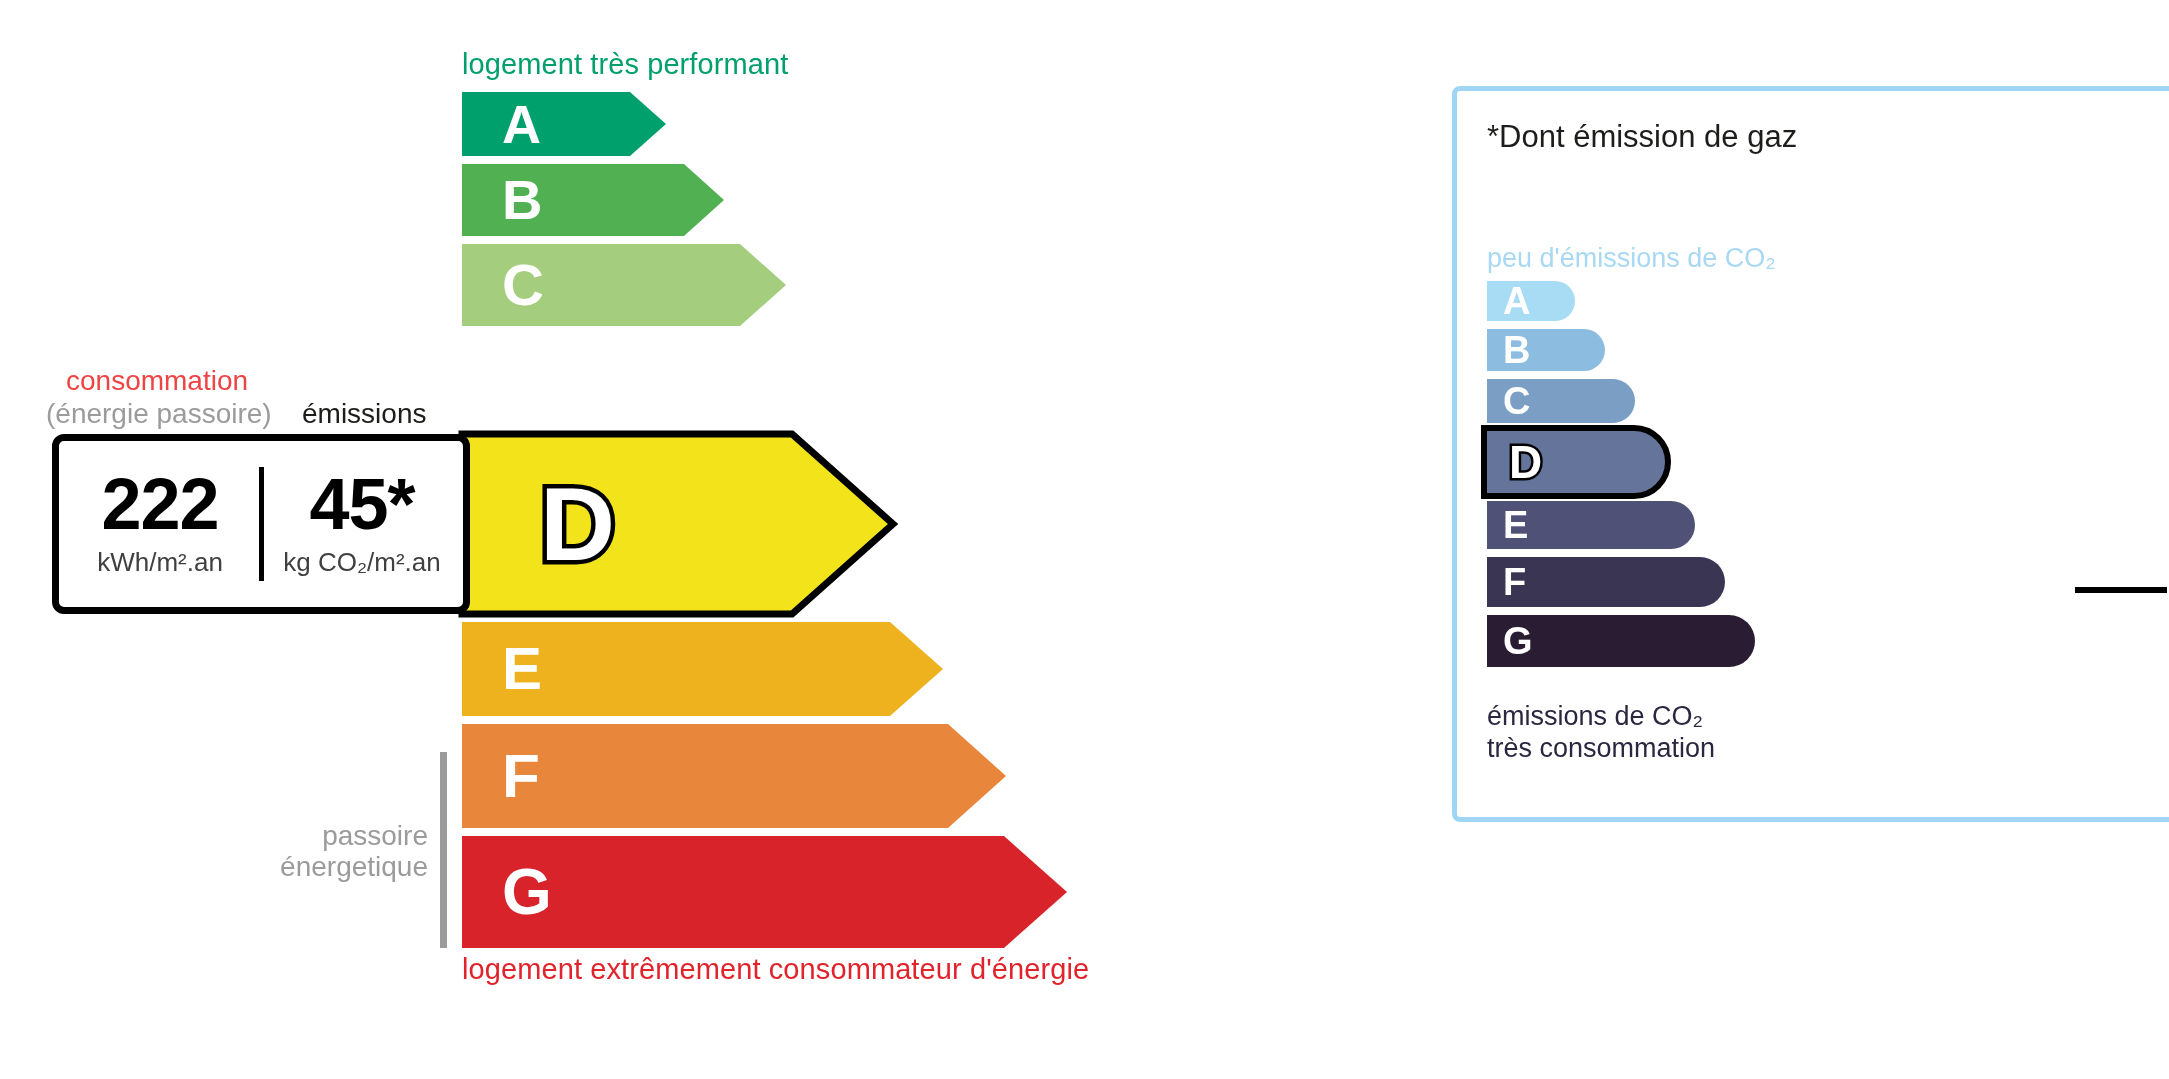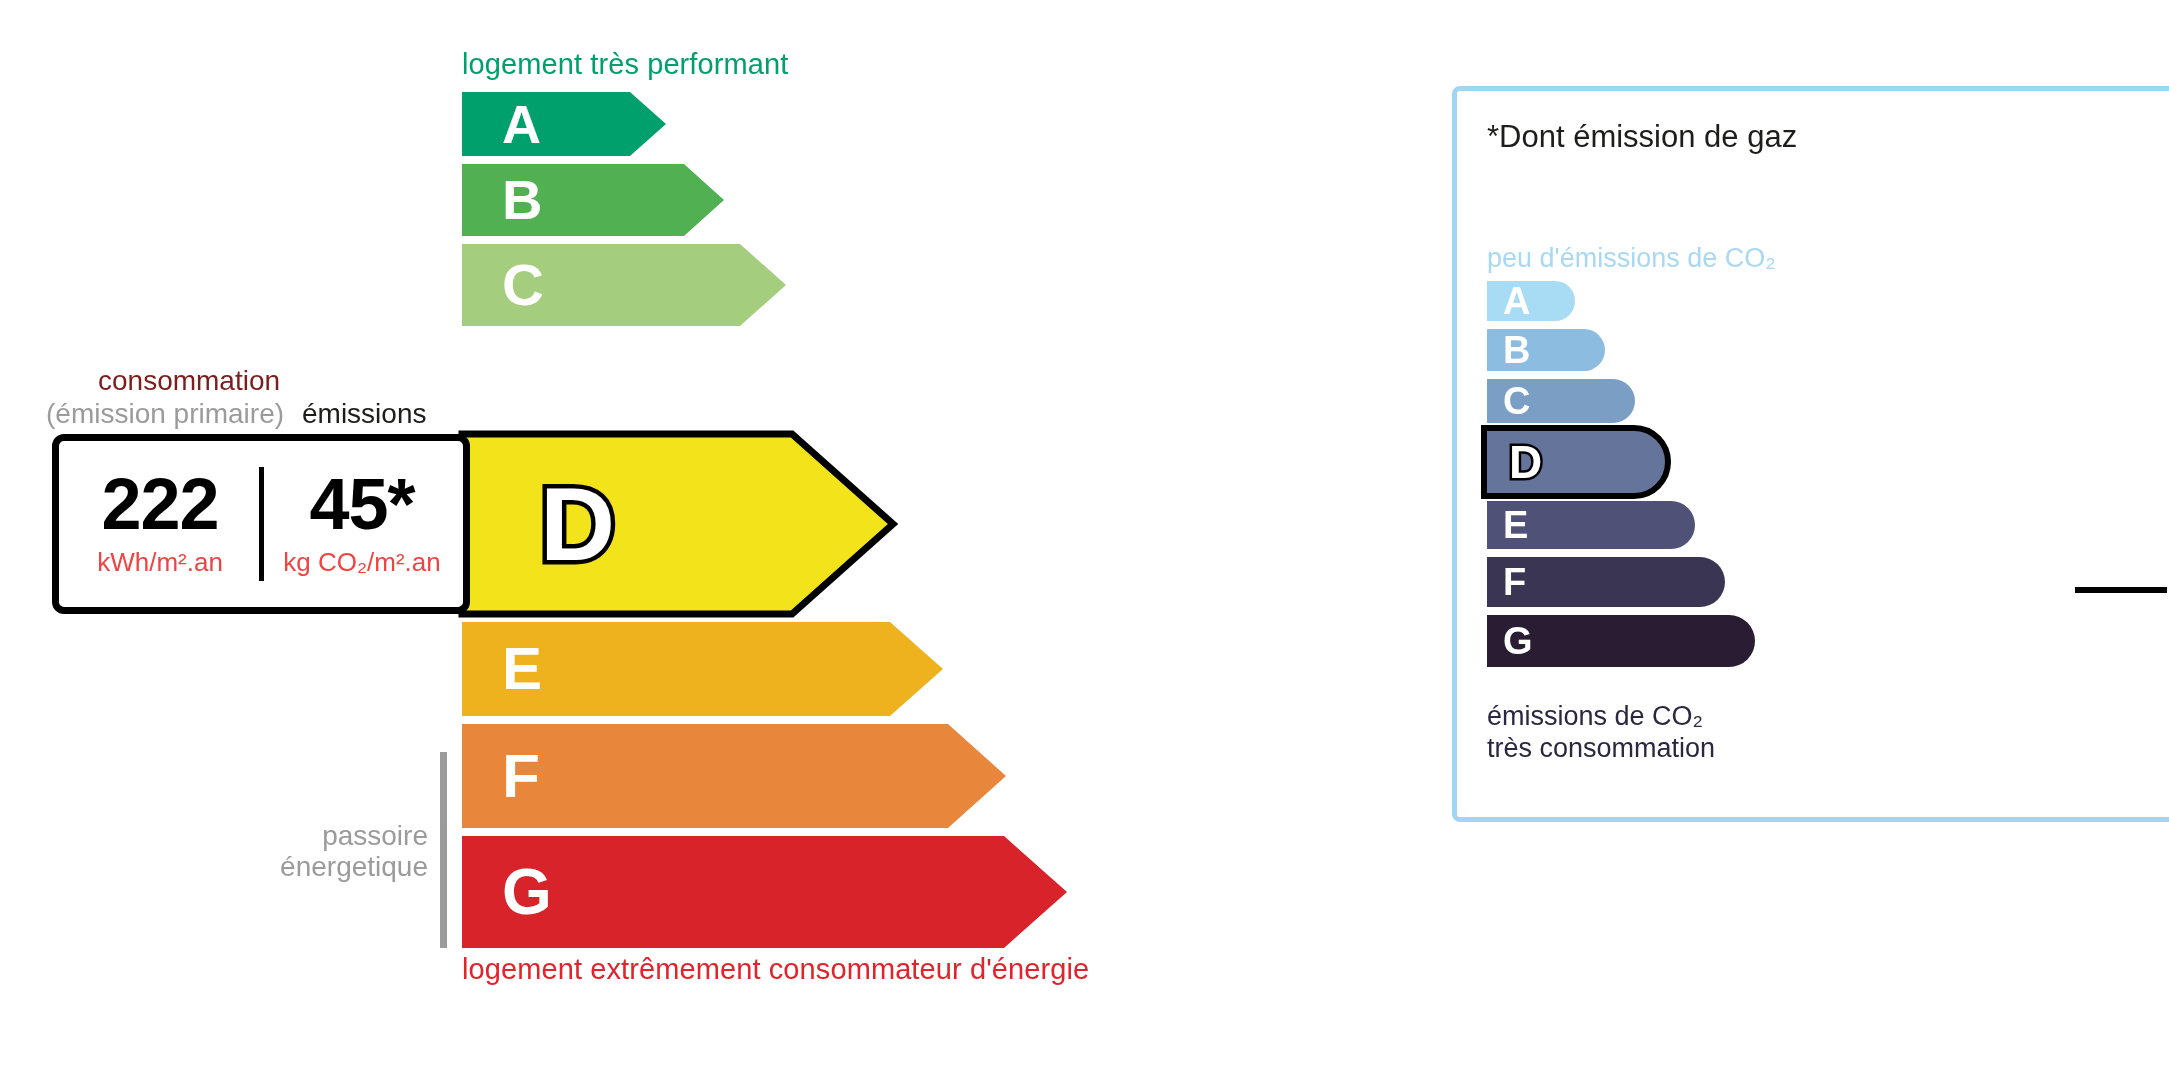--- a/index.html
+++ b/index.html
@@ -36,7 +36,7 @@
   .vunit{font-size:26px;margin-top:8px;color:#ef4444;white-space:nowrap;}
 
   .hdr{position:absolute;font-size:28px;white-space:nowrap;}
-  #hdr-consommation{left:66px;top:365px;color:#7f1d1d;margin-left:32px;}
+  #hdr-consommation{left:66px;top:365px;color:#ef4444;}
   #hdr-energie{left:46px;top:398px;color:#9b9b9b;}
   #hdr-emissions{left:302px;top:398px;color:#1d1d1b;}
 

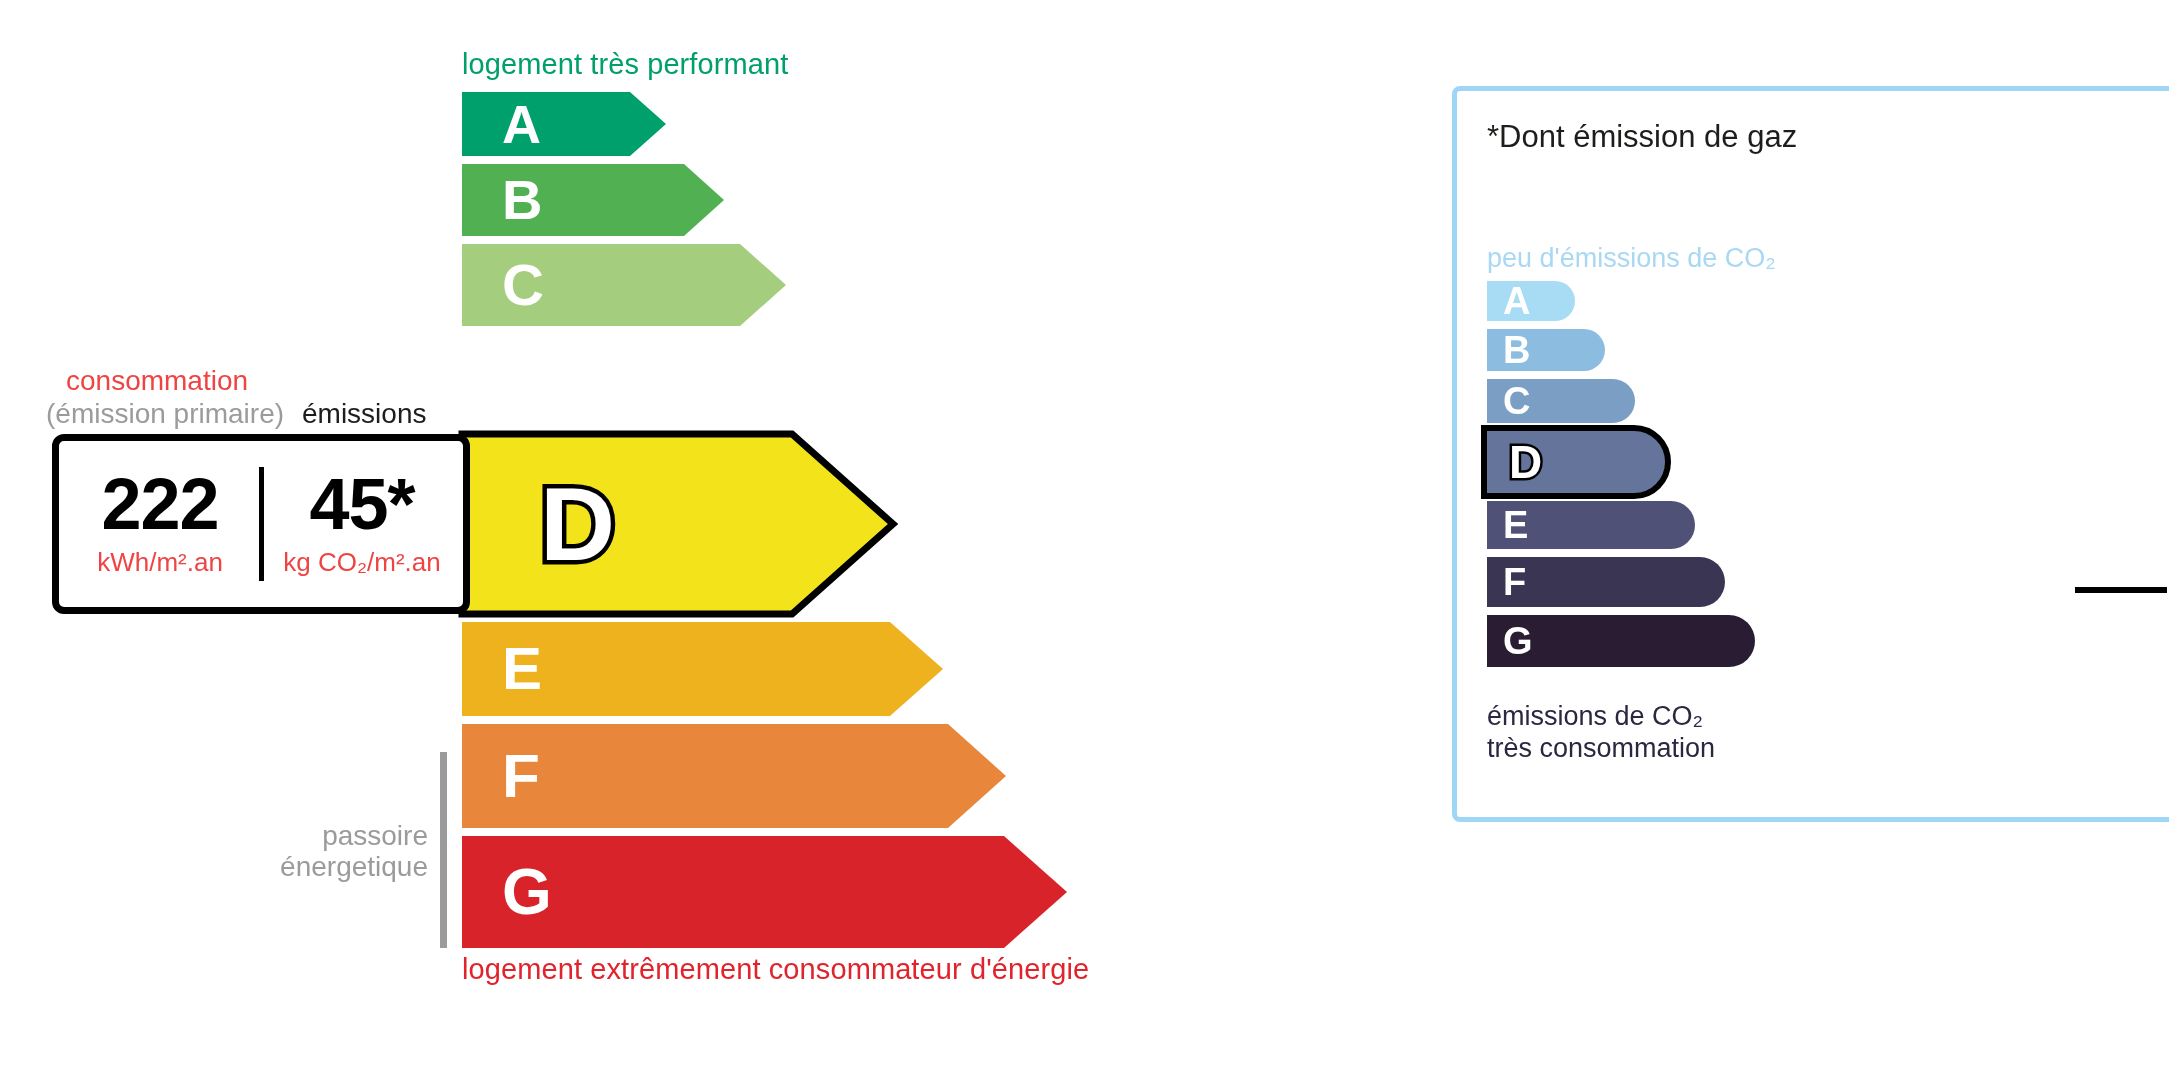--- a/index.html
+++ b/index.html
@@ -124,7 +124,7 @@
       </div>
 
     <div class="hdr" id="hdr-consommation">consommation</div>
-    <div class="hdr" id="hdr-energie">(émission primaire)</div>
+    <div class="hdr" id="hdr-energie">(énergie passoire)</div>
     <div class="hdr" id="hdr-emissions">émissions</div>
 
     <div id="value-box">

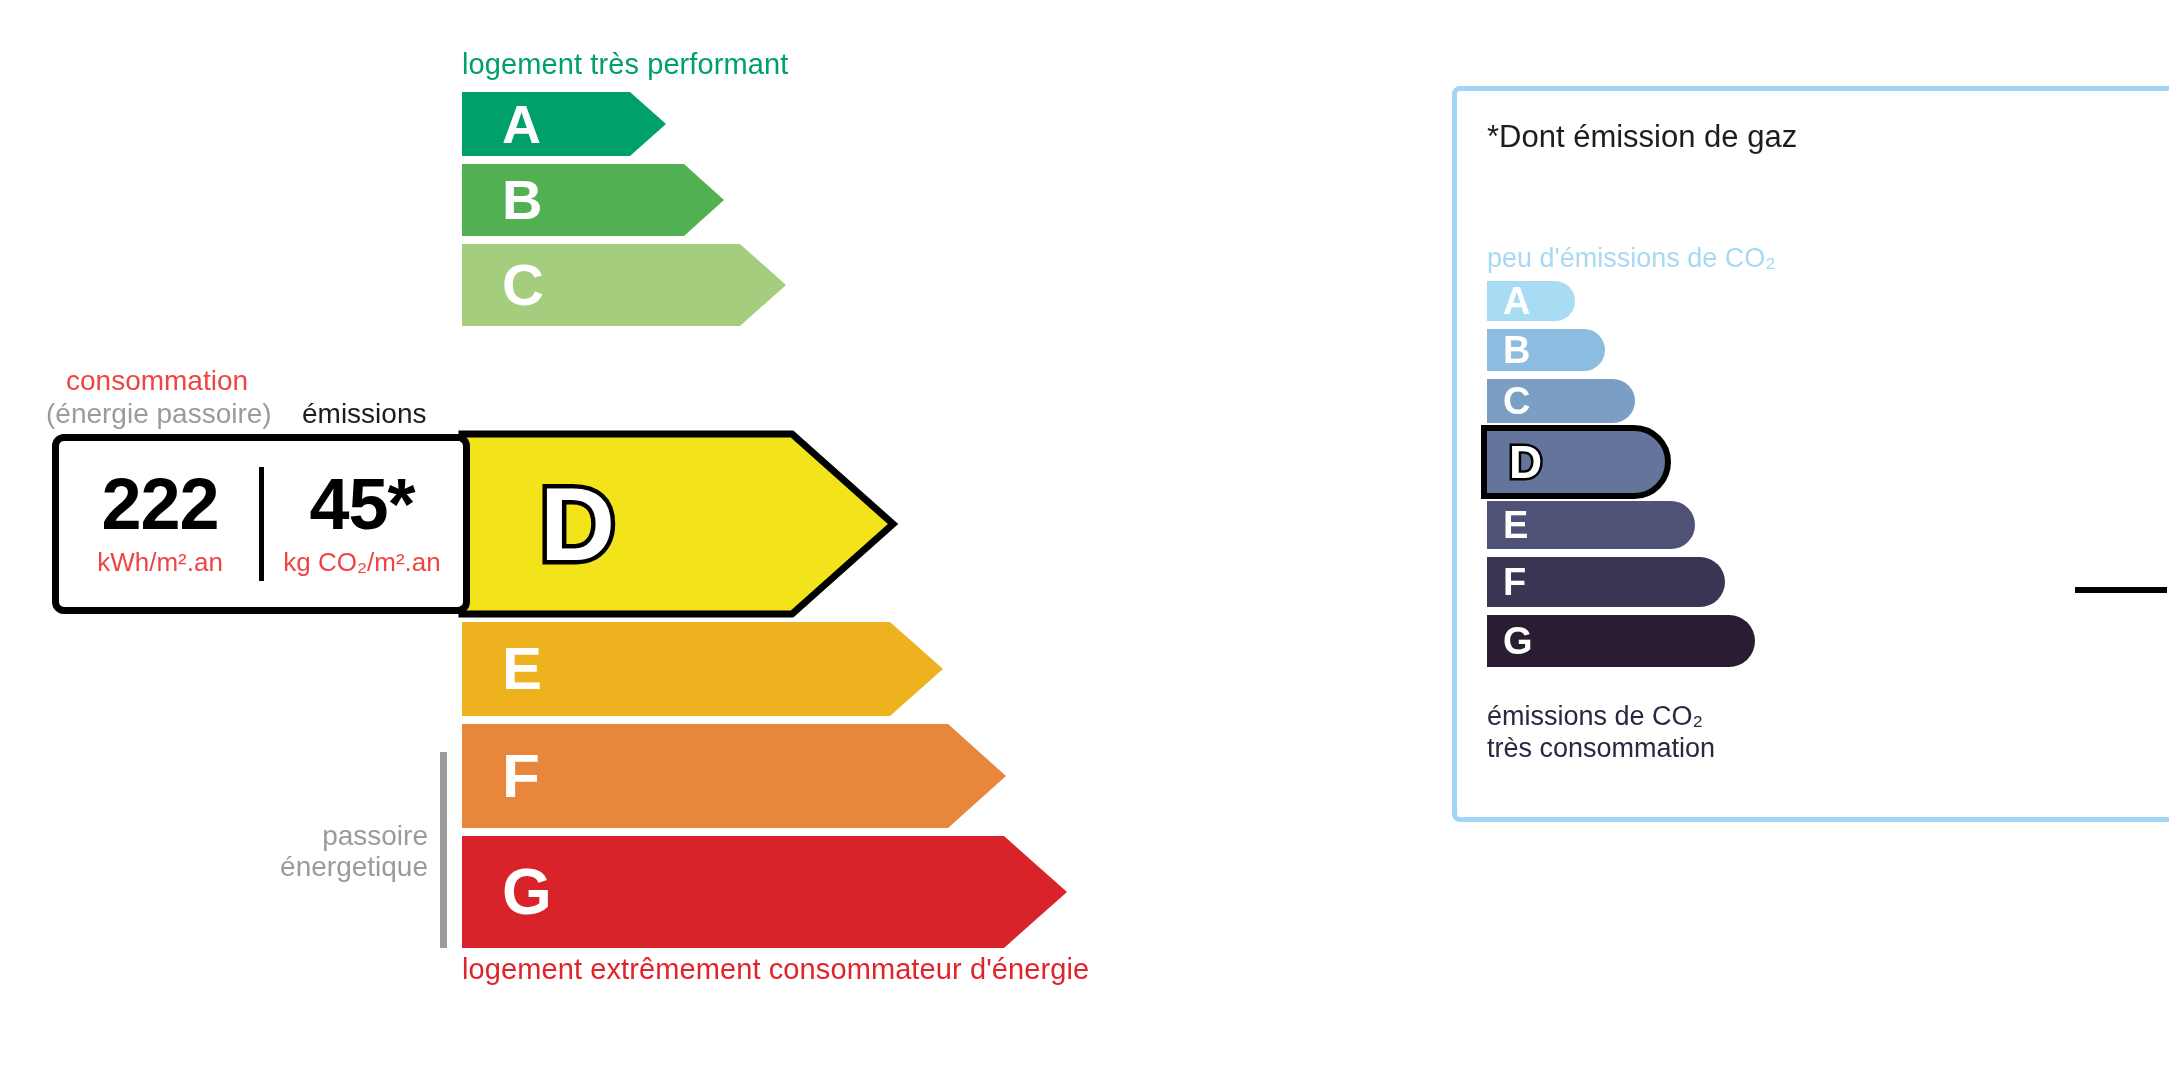--- a/index.html
+++ b/index.html
@@ -33,7 +33,7 @@
   .vcell.left{left:0;align-items:center;}
   .vcell.right{right:0;}
   .vnum{font-size:72px;font-weight:bold;line-height:.95;letter-spacing:-1px;color:#000;}
-  .vunit{font-size:26px;margin-top:8px;color:#ef4444;white-space:nowrap;}
+  .vunit{font-size:26px;margin-top:8px;color:#404040;white-space:nowrap;}
 
   .hdr{position:absolute;font-size:28px;white-space:nowrap;}
   #hdr-consommation{left:66px;top:365px;color:#ef4444;}

